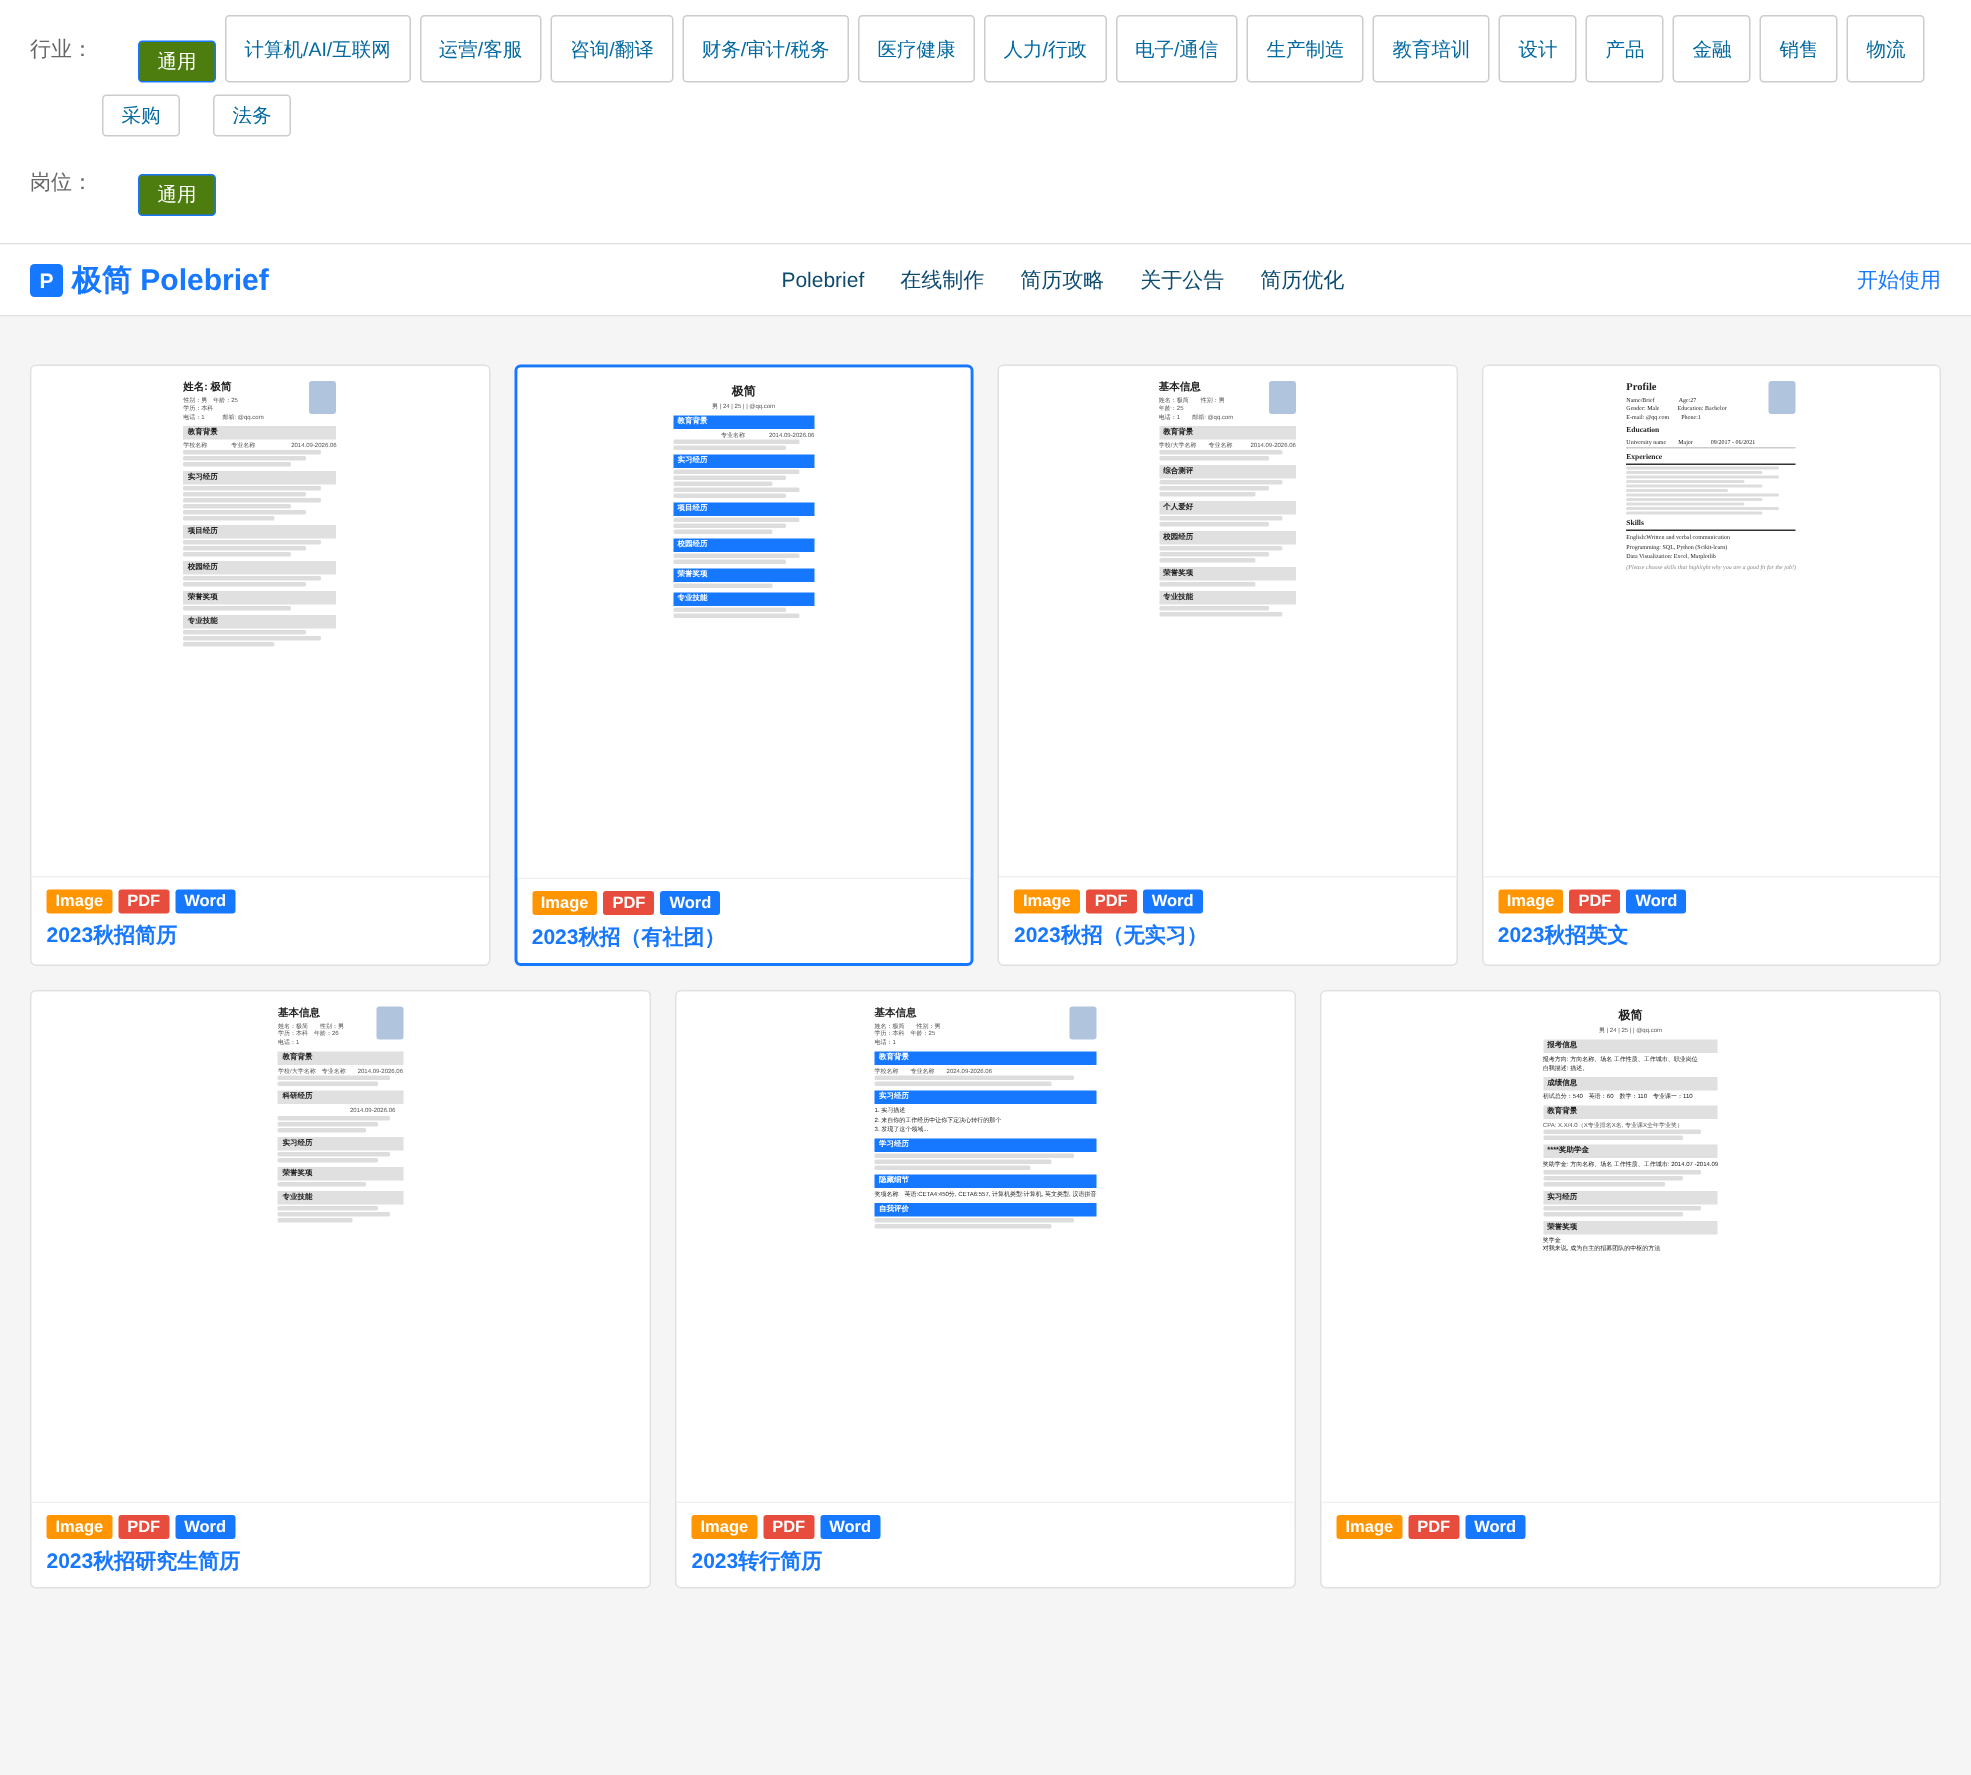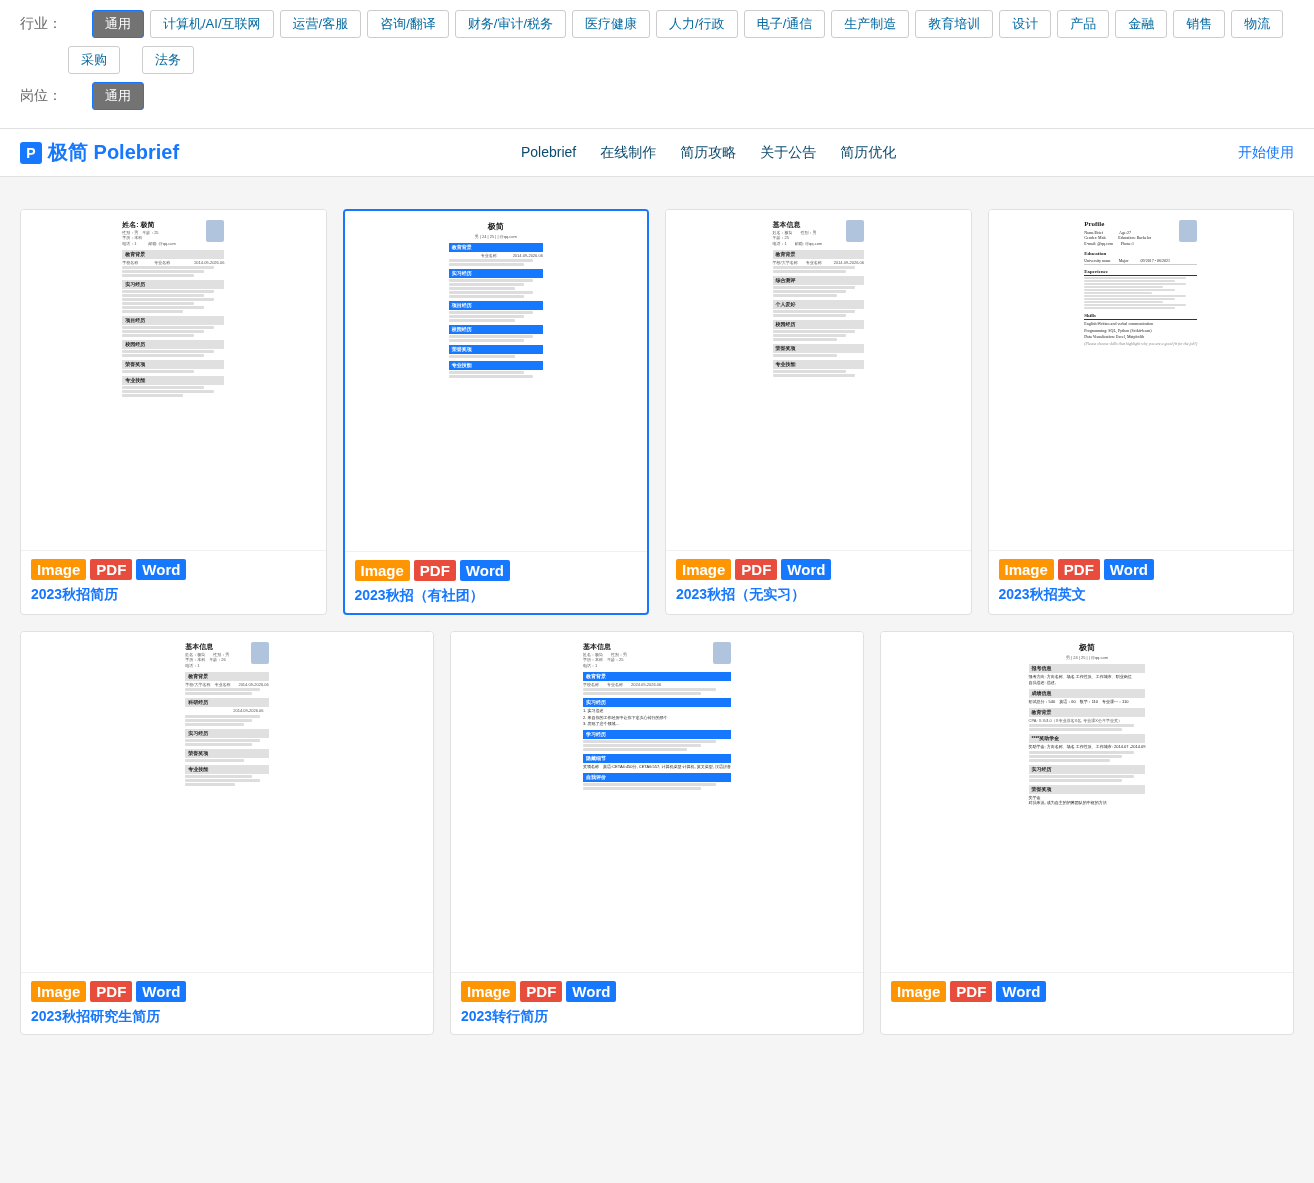--- a/index.html
+++ b/index.html
@@ -38,9 +38,10 @@
     }
     
     .tag-btn.active {
-      background: #737373;
+      background: #4d7c0f;
       color: #fff;
       border-color: #1677ff;
+      margin-top: 17px;
     }
     
     .main-content {

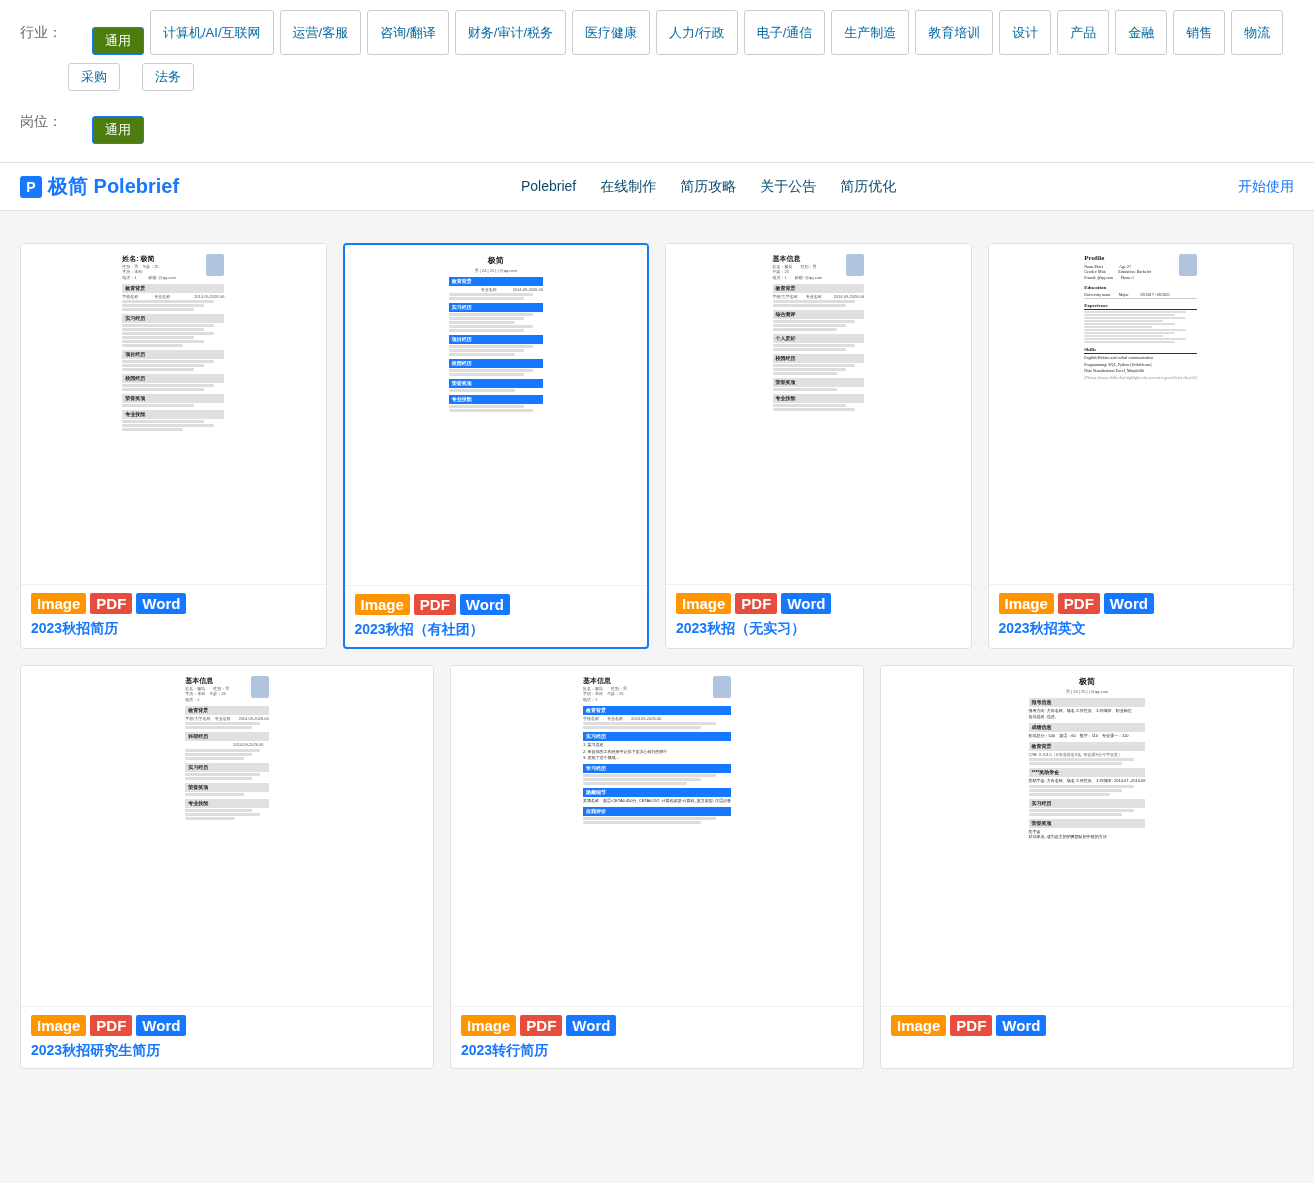--- a/index.html
+++ b/index.html
@@ -181,7 +181,7 @@
     .badge {
       padding: 2px 6px;
       border-radius: 2px;
-      font-size: 15px;
+      font-size: 11px;
       font-weight: bold;
       color: #fff;
     }

